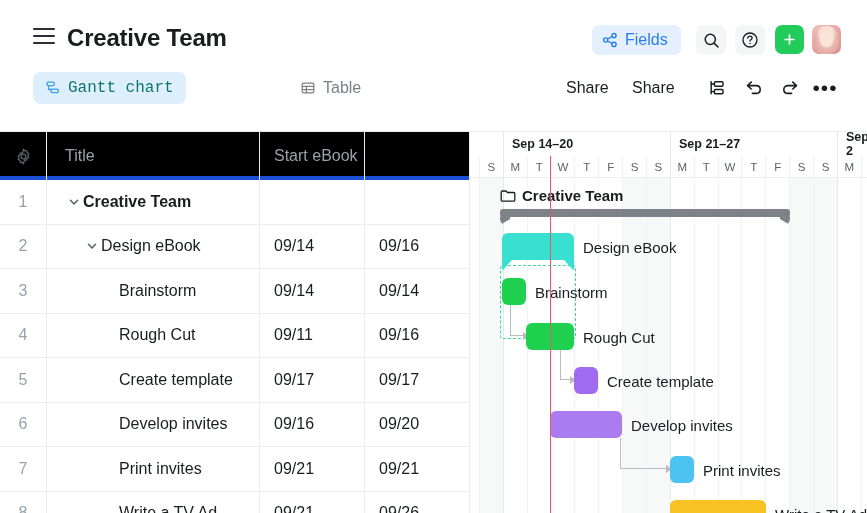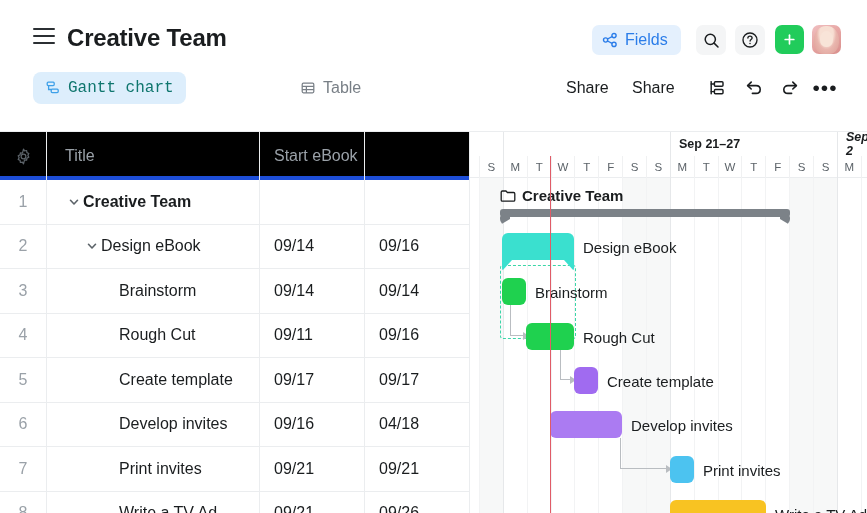--- a/index.html
+++ b/index.html
@@ -316,6 +316,7 @@
 
   <div class="gantt">
     <div class="gantt-weeks" id="week-header">
+        <div class="week" style="left: 33px; width: 167px;">Sep 14–20</div>
         <div class="week" style="left: 200px; width: 167px;">Sep 21–27</div>
         <div class="week" style="left: 367px; width: 30px; font-style: italic;">Sep 2</div>
       </div>

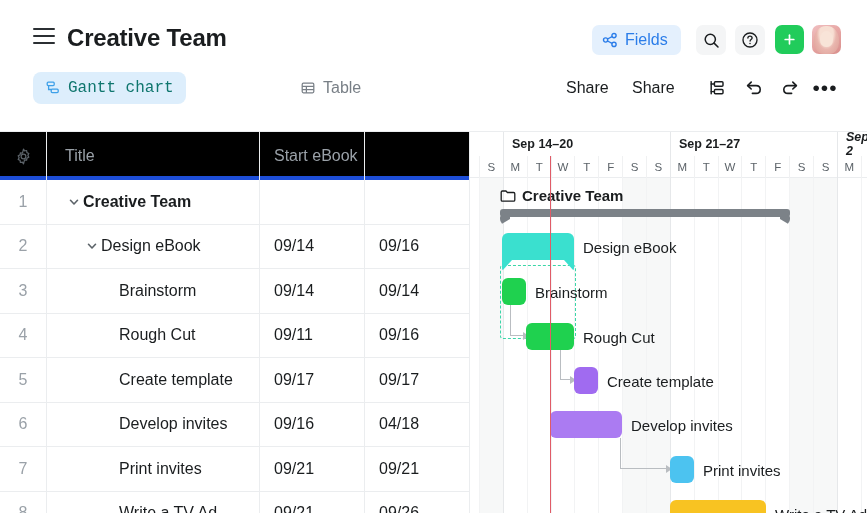--- a/index.html
+++ b/index.html
@@ -318,7 +318,7 @@
     <div class="gantt-weeks" id="week-header">
         <div class="week" style="left: 33px; width: 167px;">Sep 14–20</div>
         <div class="week" style="left: 200px; width: 167px;">Sep 21–27</div>
-        <div class="week" style="left: 367px; width: 30px; font-style: italic;">Sep 2</div>
+        <div class="week" style="left: 367px; width: 30px;">Sep 2</div>
       </div>
     <div class="gantt-days" id="day-header">
         <div class="day" style="left: 9px;">S</div>

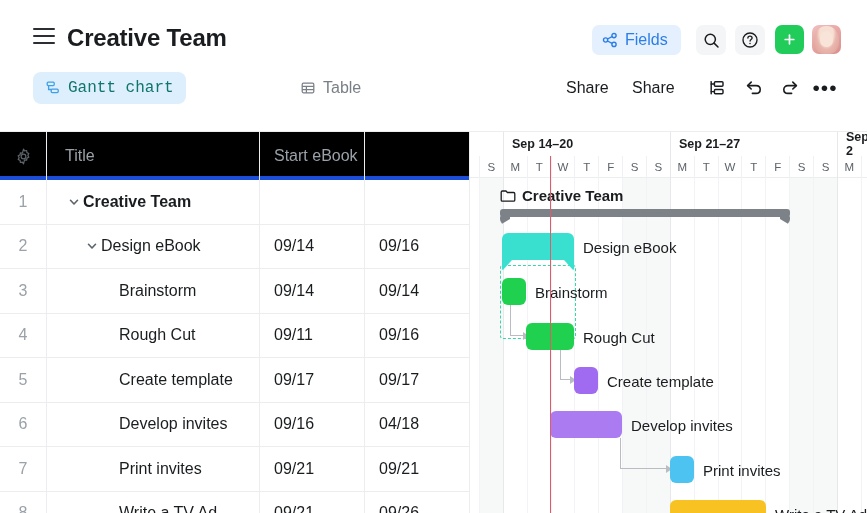--- a/index.html
+++ b/index.html
@@ -473,7 +473,7 @@
             <span>Develop invites</span>
           </div>
           <div class="c-start">09/16</div>
-          <div class="c-due">04/18</div>
+          <div class="c-due">09/20</div>
         </div>
         <div class="row">
           <div class="c-num">7</div>

